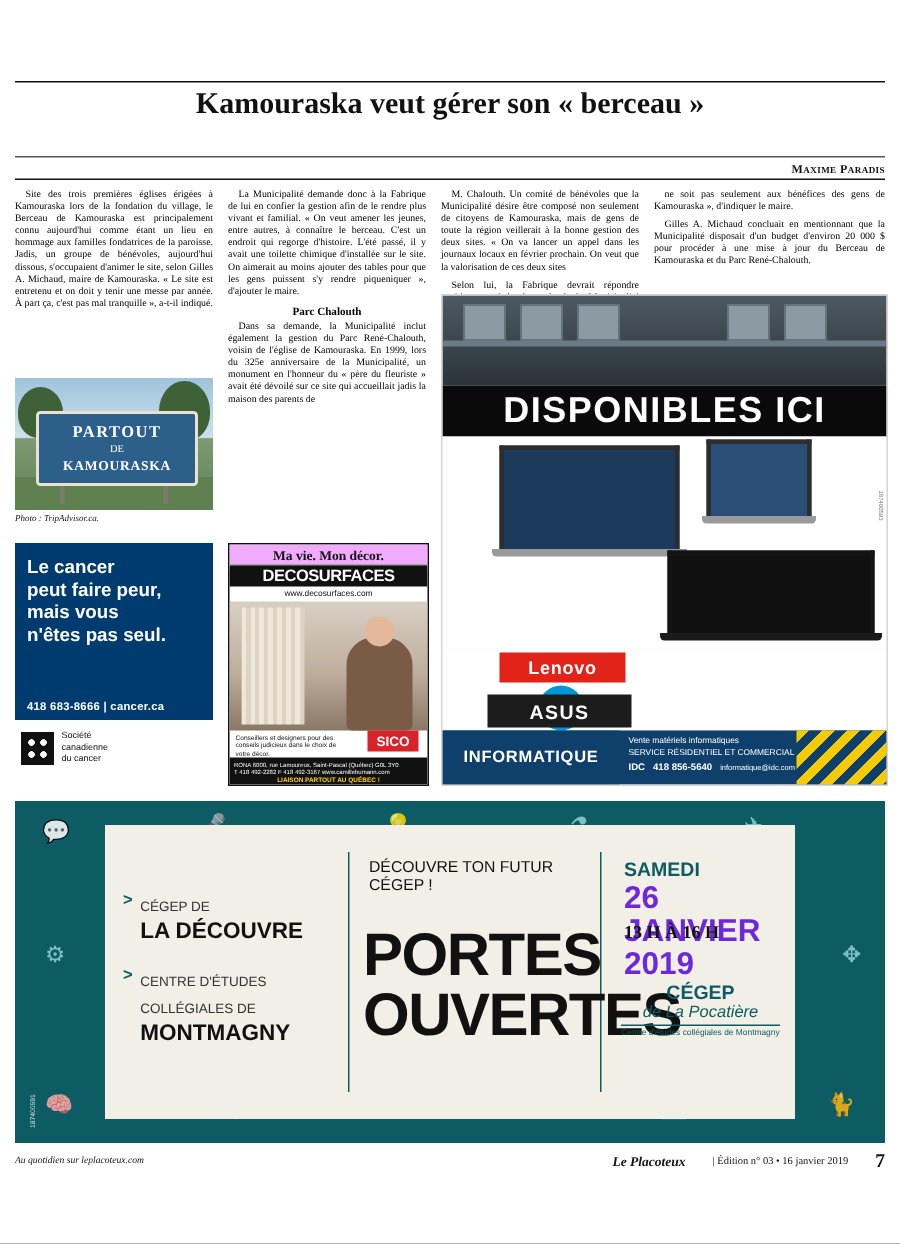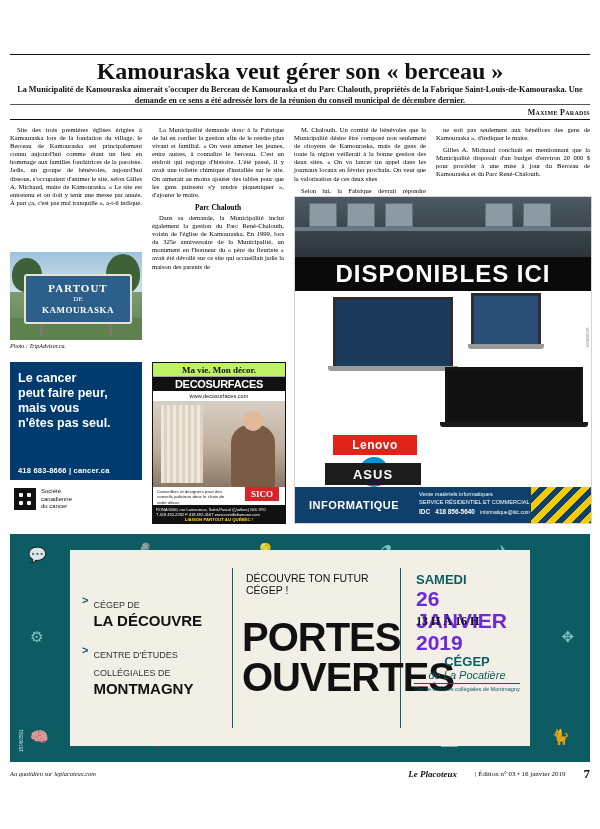--- a/index.html
+++ b/index.html
@@ -11,7 +11,7 @@
   
   .headline{
     position:absolute;left:10px;top:58px;width:580px;text-align:center;
-    font-family:"Liberation Serif", serif;font-weight:bold;font-size:24px;color:#111;
+    font-family:"Liberation Serif", serif;font-weight:bold;font-size:20px;color:#111;
   }
   .deck{
     position:absolute;left:10px;top:84px;width:580px;text-align:center;

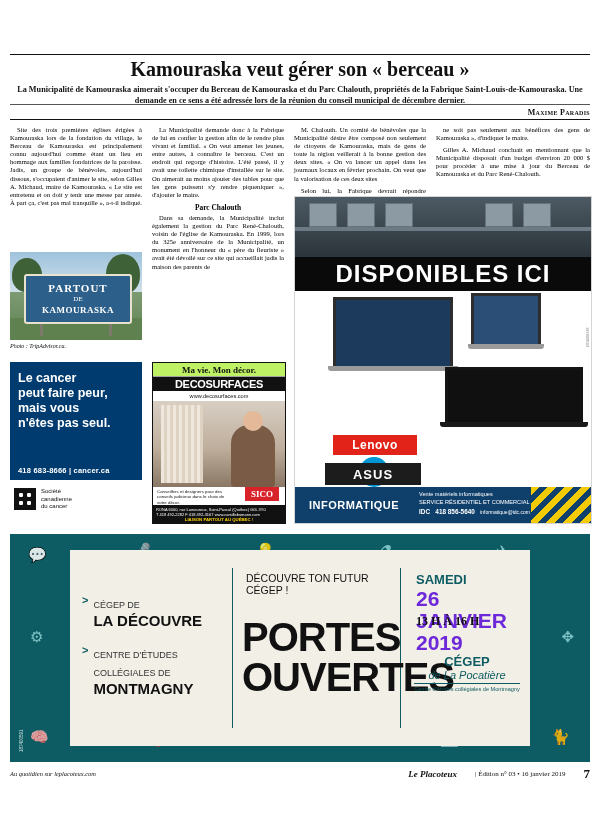--- a/index.html
+++ b/index.html
@@ -291,7 +291,6 @@
   <div class="rule top"></div>
   <div class="headline">Kamouraska veut gérer son « berceau »</div>
   <div class="rule under-deck"></div>
-  <div class="deck">La Municipalité de Kamouraska aimerait s'occuper du Berceau de Kamouraska et du Parc Chalouth, propriétés de la Fabrique Saint-Louis-de-Kamouraska. Une demande en ce sens a été adressée lors de la réunion du conseil municipal de décembre dernier.</div>
   <div class="byline">Maxime Paradis</div>
   <div class="rule under-byline"></div>
 

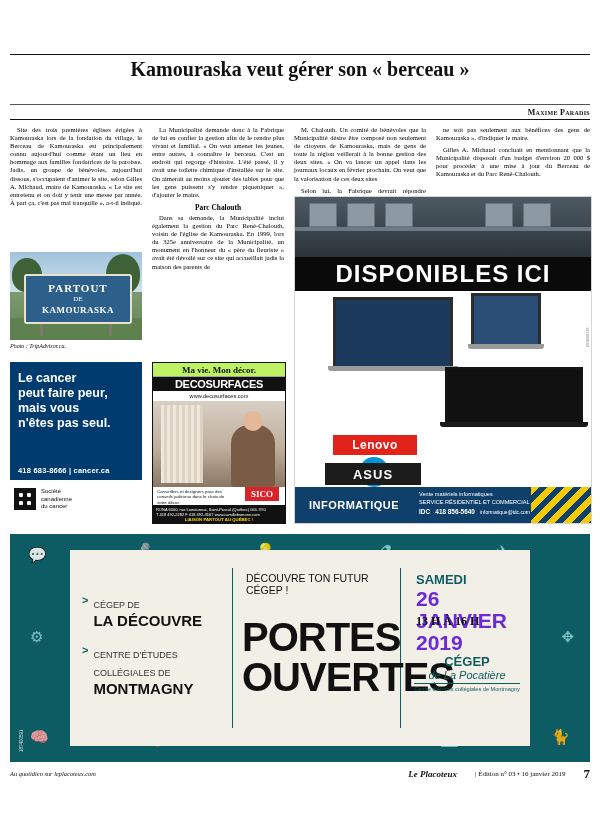--- a/index.html
+++ b/index.html
@@ -105,7 +105,7 @@
     border:1px solid #111;background:#fff;overflow:hidden;
   }
   .ad-deco .hdr{
-    position:absolute;left:0;top:0;width:132px;height:13px;background:#bef264;color:#111;
+    position:absolute;left:0;top:0;width:132px;height:13px;background:#f0abfc;color:#111;
     font-family:"Liberation Serif", serif;font-weight:bold;font-size:9px;
     display:flex;align-items:center;justify-content:center;border-bottom:4px solid #a3a3a3;
   }

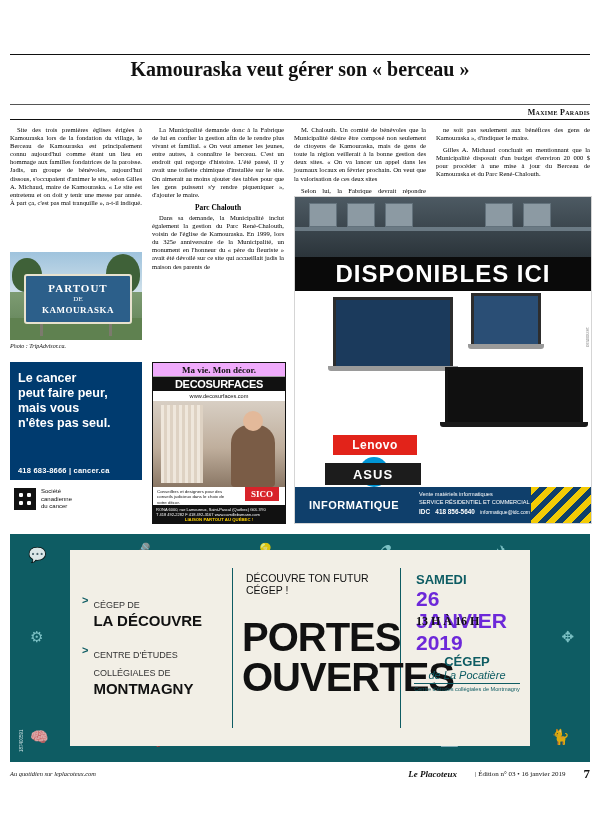--- a/index.html
+++ b/index.html
@@ -140,7 +140,7 @@
   }
   .ad-deco .sico{
     position:absolute;right:6px;top:124px;width:34px;height:14px;background:#d8232a;color:#fff;
-    font-family:Liberation Serif, serif;font-weight:bold;font-size:9px;
+    font-family:Liberation Sans, sans-serif;font-weight:bold;font-size:9px;
     display:flex;align-items:center;justify-content:center;
   }
   .ad-deco .foot{

